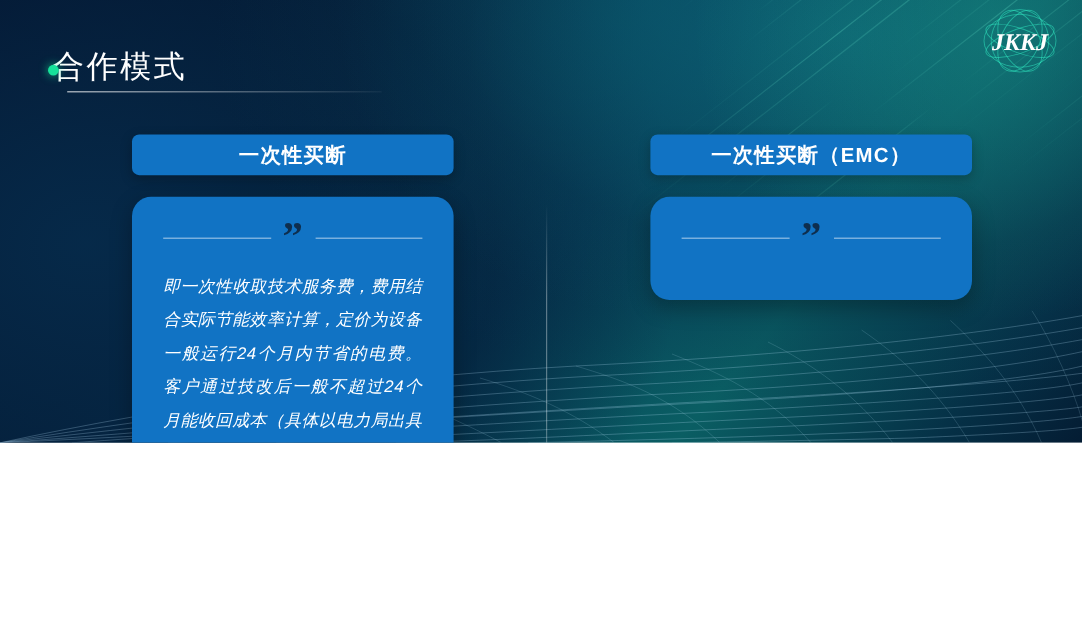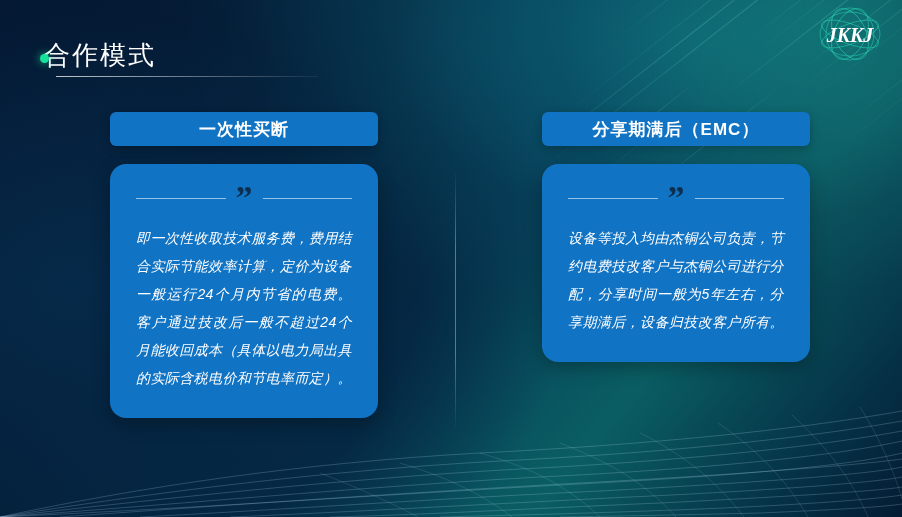--- a/index.html
+++ b/index.html
@@ -13,7 +13,7 @@
   .slide {
     position: relative;
     width: 902px;
-    height: 517px;
+    height: 369px;
     overflow: hidden;
     background:
       radial-gradient(ellipse 700px 420px at 78% 8%, rgba(13,92,110,0.85) 0%, rgba(8,52,78,0.45) 45%, rgba(4,26,52,0) 75%),

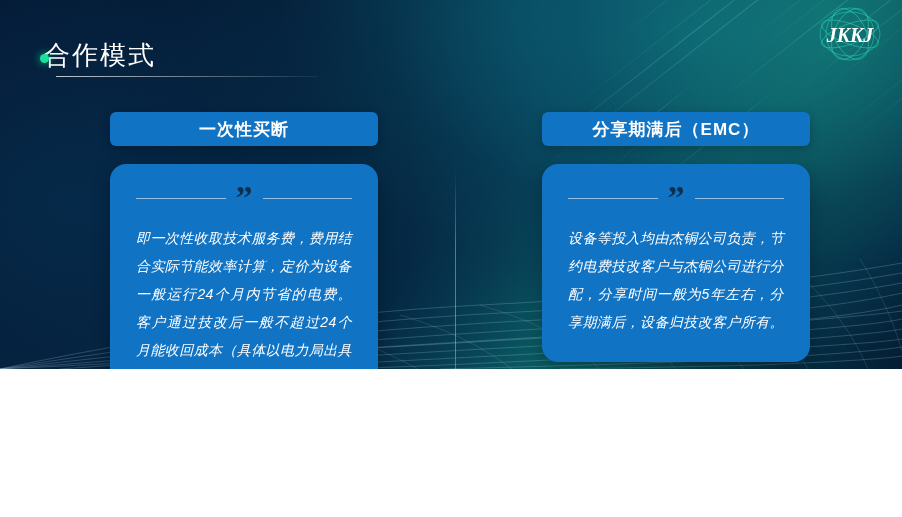--- a/index.html
+++ b/index.html
@@ -263,7 +263,7 @@
     </div>
 
     <div class="col">
-      <div class="col-head">分享期满后（EMC）</div>
+      <div class="col-head">一次性买断（EMC）</div>
       <div class="col-card">
         <div class="quote-row">
           <span class="quote-line"></span>

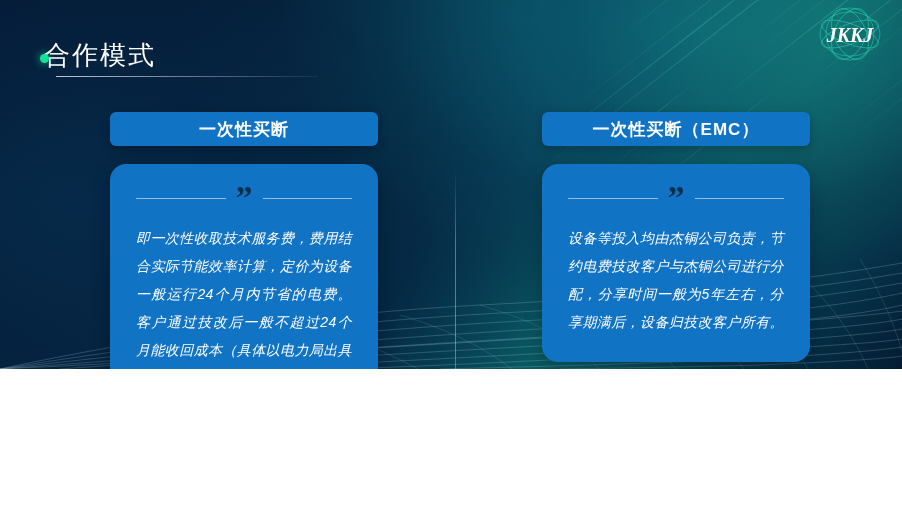--- a/index.html
+++ b/index.html
@@ -270,7 +270,6 @@
           <span class="quote-mark">”</span>
           <span class="quote-line"></span>
         </div>
-        <div class="col-body">设备等投入均由杰铜公司负责，节约电费技改客户与杰铜公司进行分配，分享时间一般为5年左右，分享期满后，设备归技改客户所有。</div>
       </div>
     </div>
 

